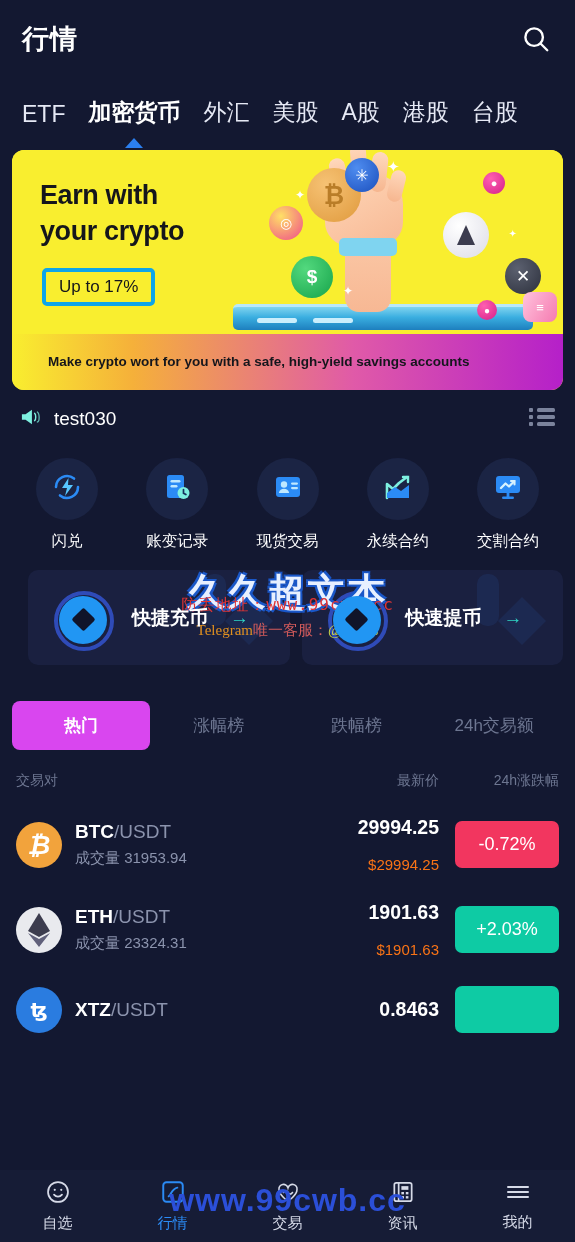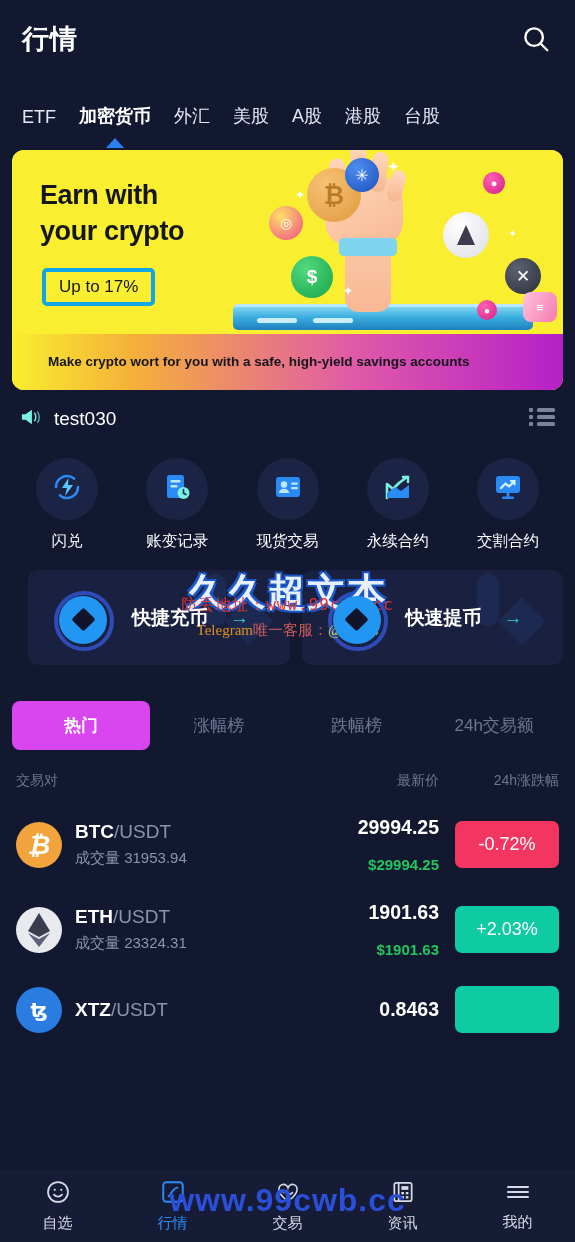--- a/index.html
+++ b/index.html
@@ -19,7 +19,7 @@
 
   
   .cat-tabs { display:flex; align-items:flex-end; padding:0 22px; height:58px; gap:23px; position:relative; }
-  .cat-tab { font-size:18px; color:#e6e9f5; padding-bottom:8px; position:relative; white-space:nowrap; }
+  .cat-tab { font-size:23px; color:#e6e9f5; padding-bottom:8px; position:relative; white-space:nowrap; }
   .cat-tab.active { font-weight:bold; color:#ffffff; }
   .cat-arrow { position:absolute; left:50%; transform:translateX(-50%); bottom:-12px;
     width:0; height:0; border-left:9px solid transparent; border-right:9px solid transparent;

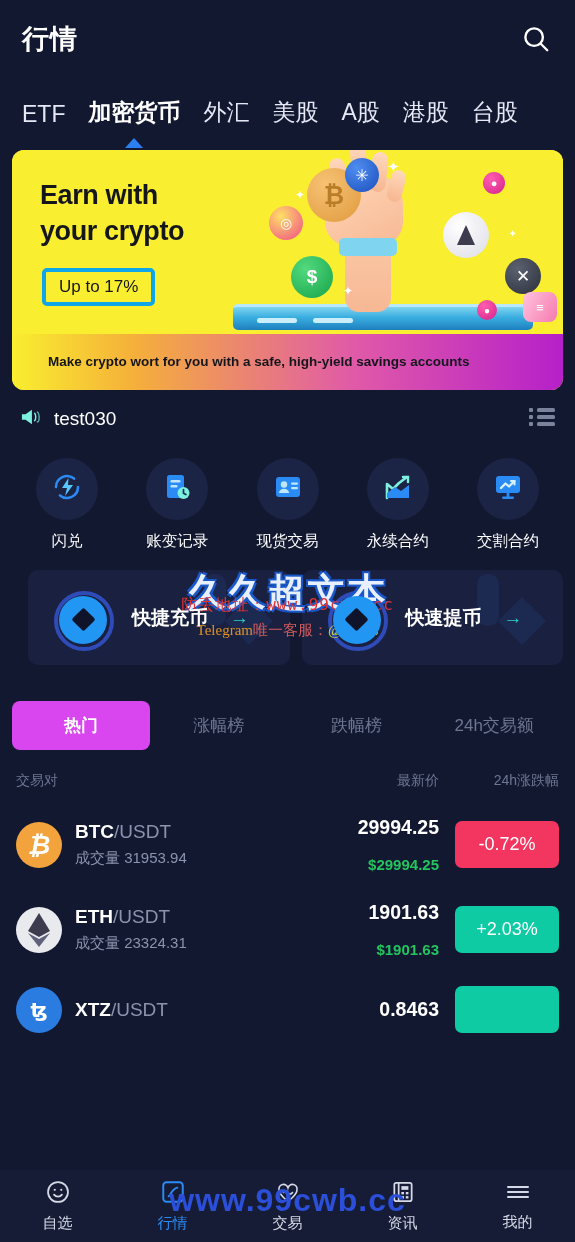--- a/index.html
+++ b/index.html
@@ -119,7 +119,7 @@
   .vol { font-size:15px; color:#8b93ad; margin-top:6px; }
   .price-wrap { width:130px; text-align:right; }
   .price { font-size:19.5px; font-weight:bold; color:#ffffff; }
-  .price-usd { font-size:15px; color:#22c55e; margin-top:17px;font-weight:bold; }
+  .price-usd { font-size:15px; color:#f97316; margin-top:17px; }
   .chg { width:120px; display:flex; justify-content:flex-end; }
   .chg-badge { width:104px; height:47px; border-radius:7px; display:flex; align-items:center; justify-content:center;
     font-size:18px; color:#ffffff; }

